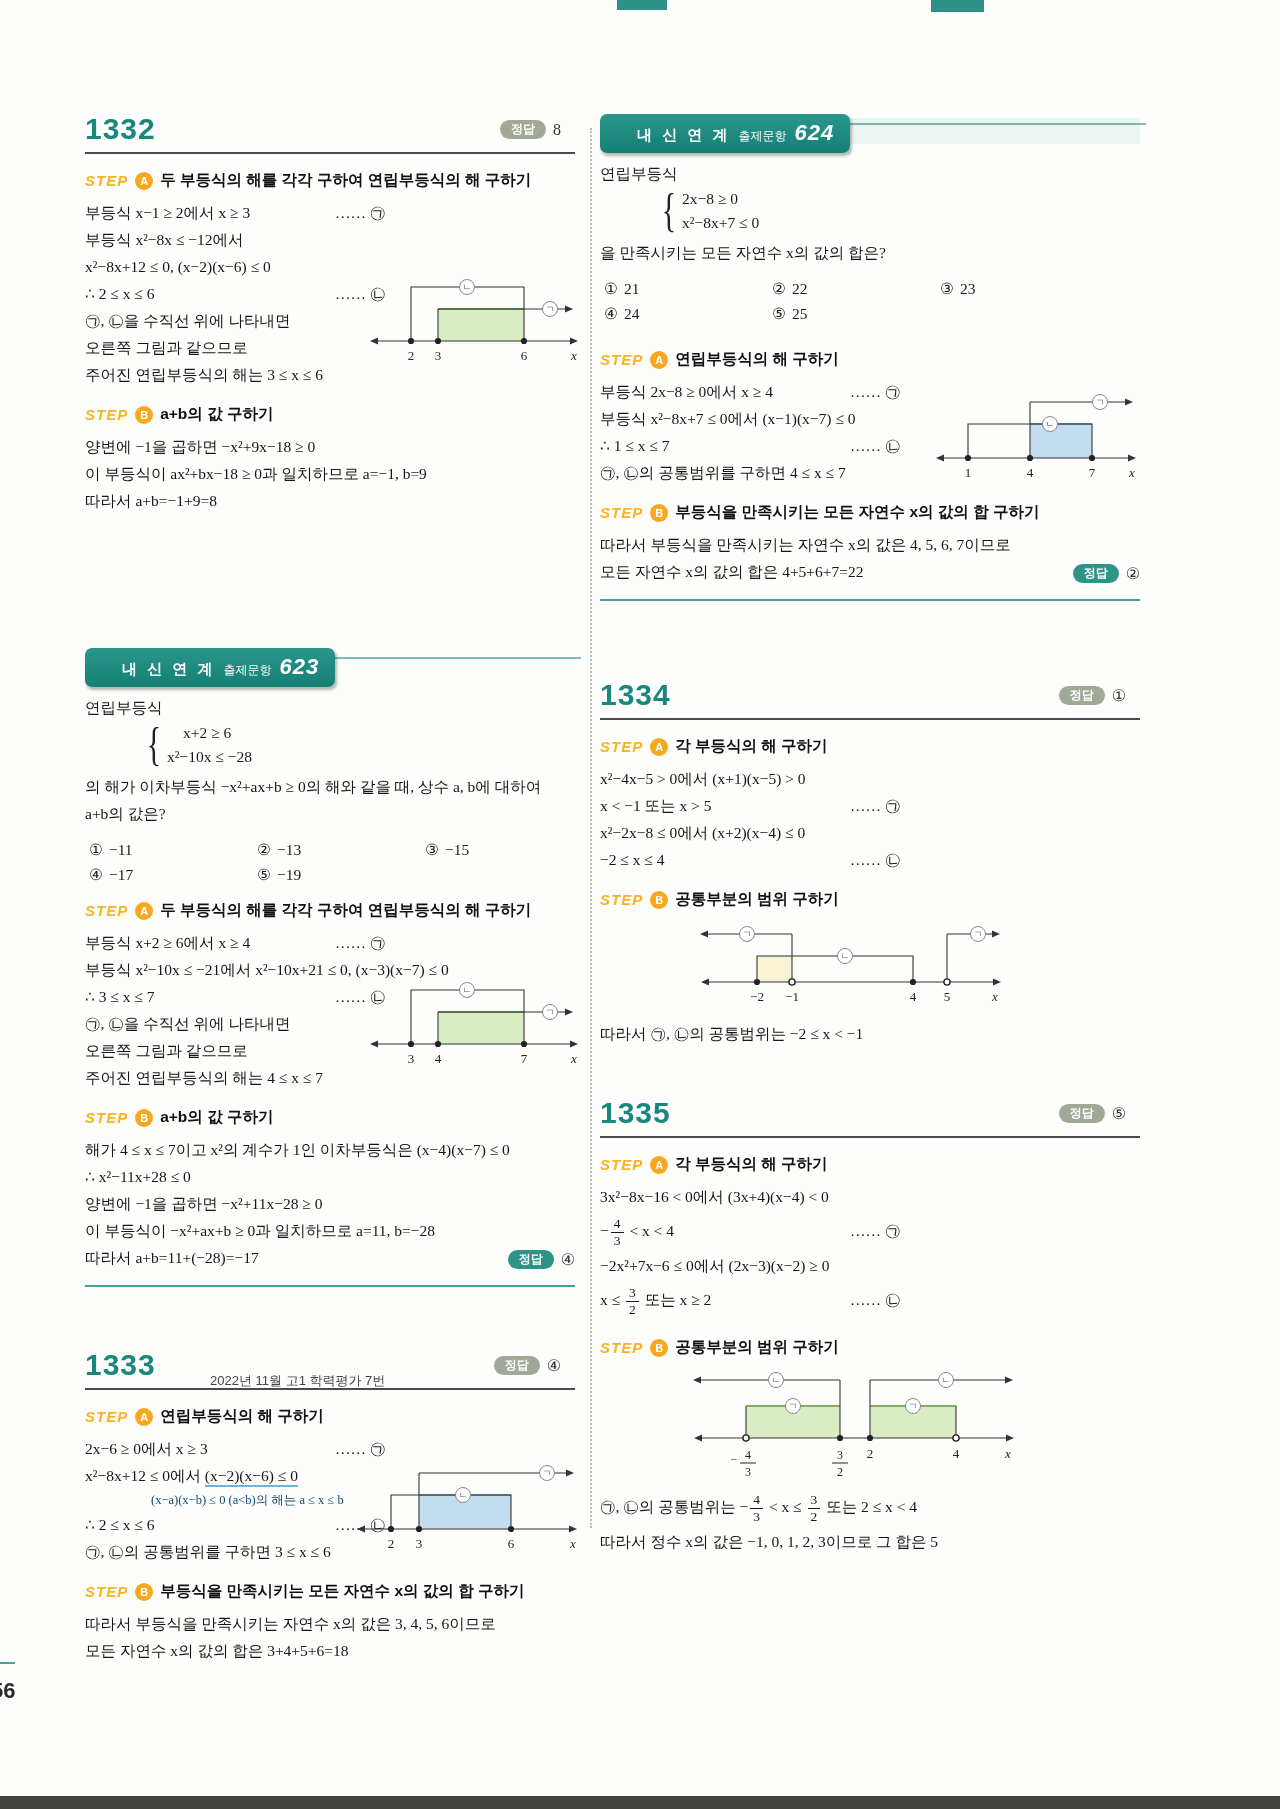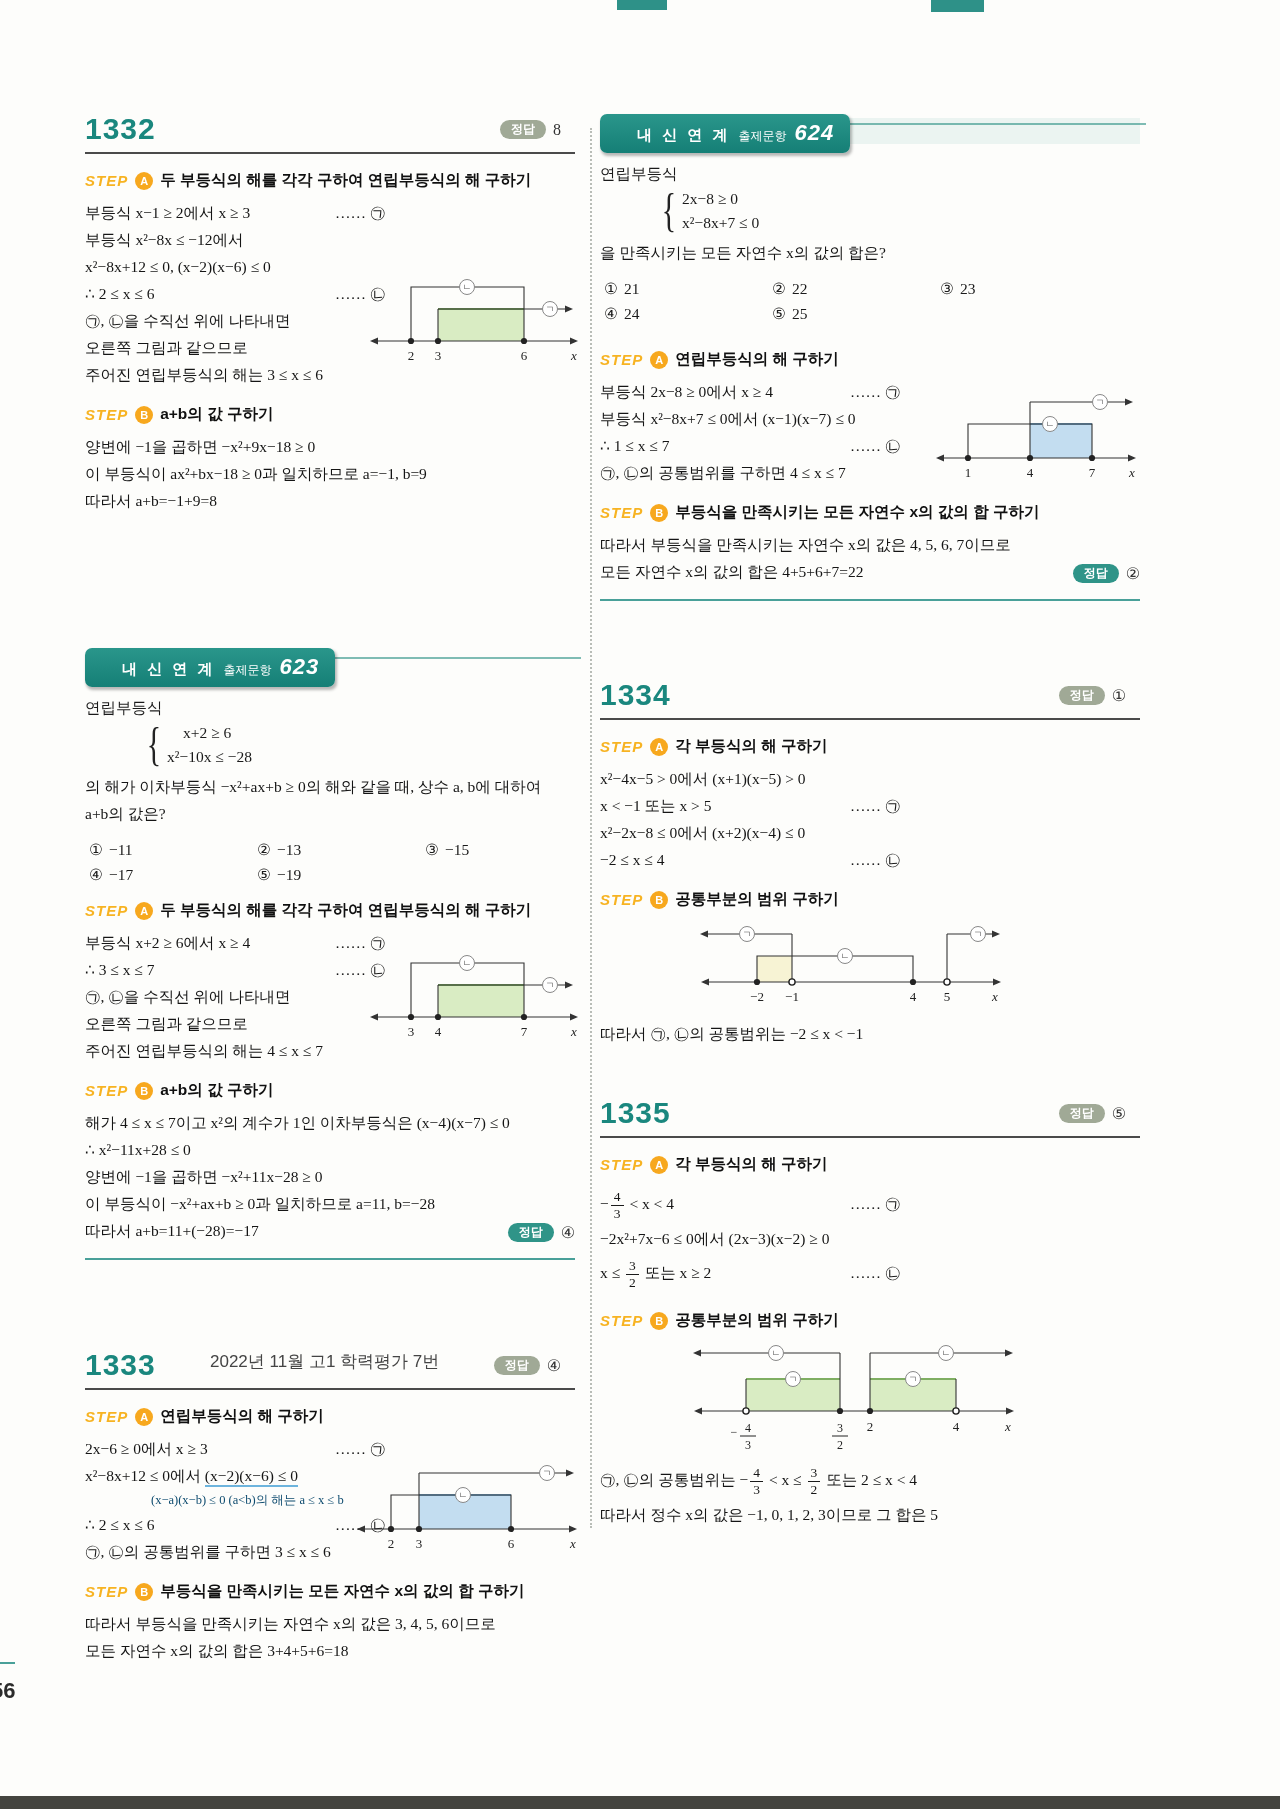--- a/index.html
+++ b/index.html
@@ -293,6 +293,10 @@
           <span class="mtag">…… ㉠</span>
         </div>
 
+        <div class="mline">
+          <span>부등식 x²−10x ≤ −21에서 x²−10x+21 ≤ 0, (x−3)(x−7) ≤ 0</span>
+          <span class="mtag"></span>
+        </div>
 
         <div class="mline">
           <span>∴ 3 ≤ x ≤ 7</span>

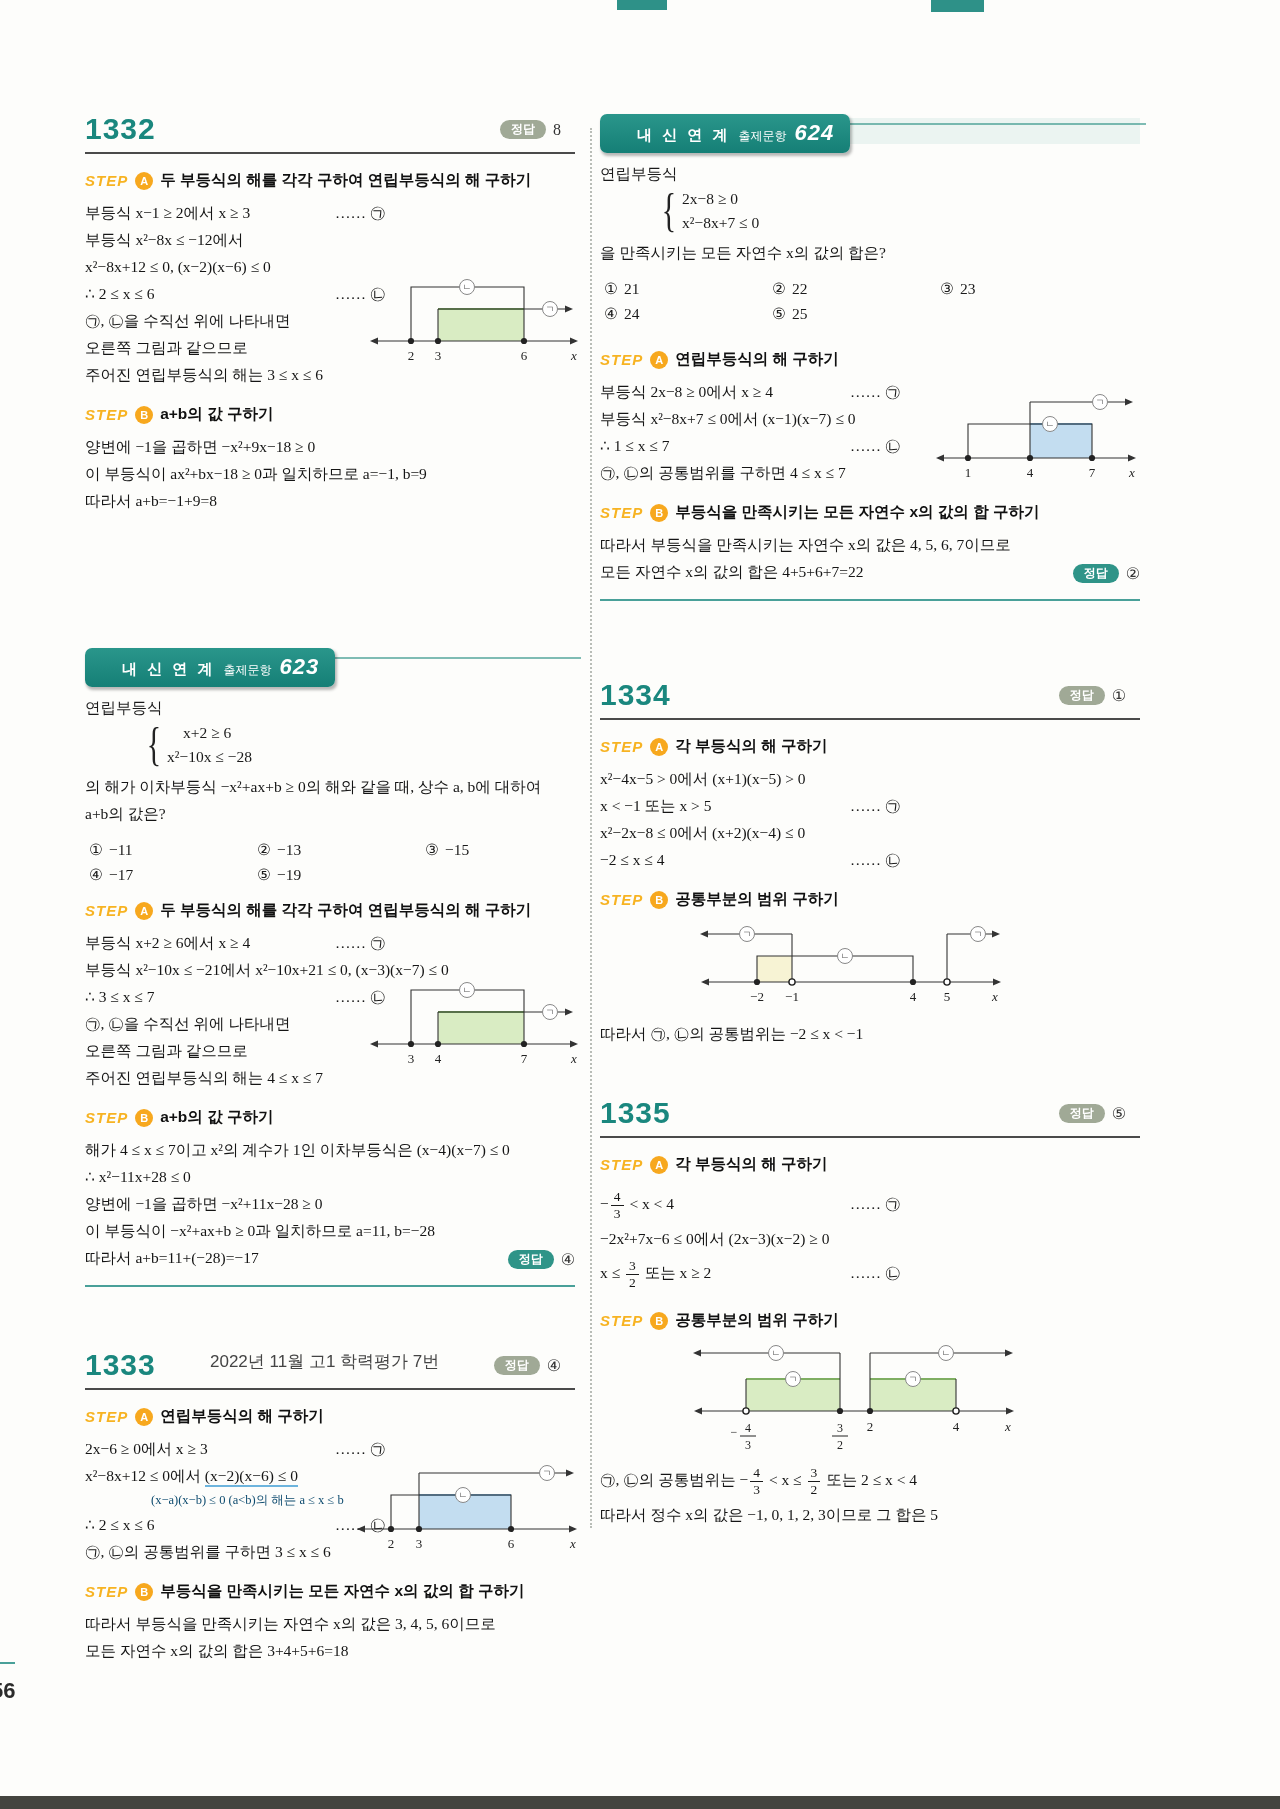--- a/index.html
+++ b/index.html
@@ -659,6 +659,9 @@
       <span class="step-word">STEP</span>
       <span class="step-circle">A</span>
       <span class="step-title">각 부등식의 해 구하기</span>
+    </div>
+    <div class="mline">
+      <span>3x²−8x−16 &lt; 0에서 (3x+4)(x−4) &lt; 0</span>
     </div>
     <div class="mline fline">
       <span>−</span><span class="frac">

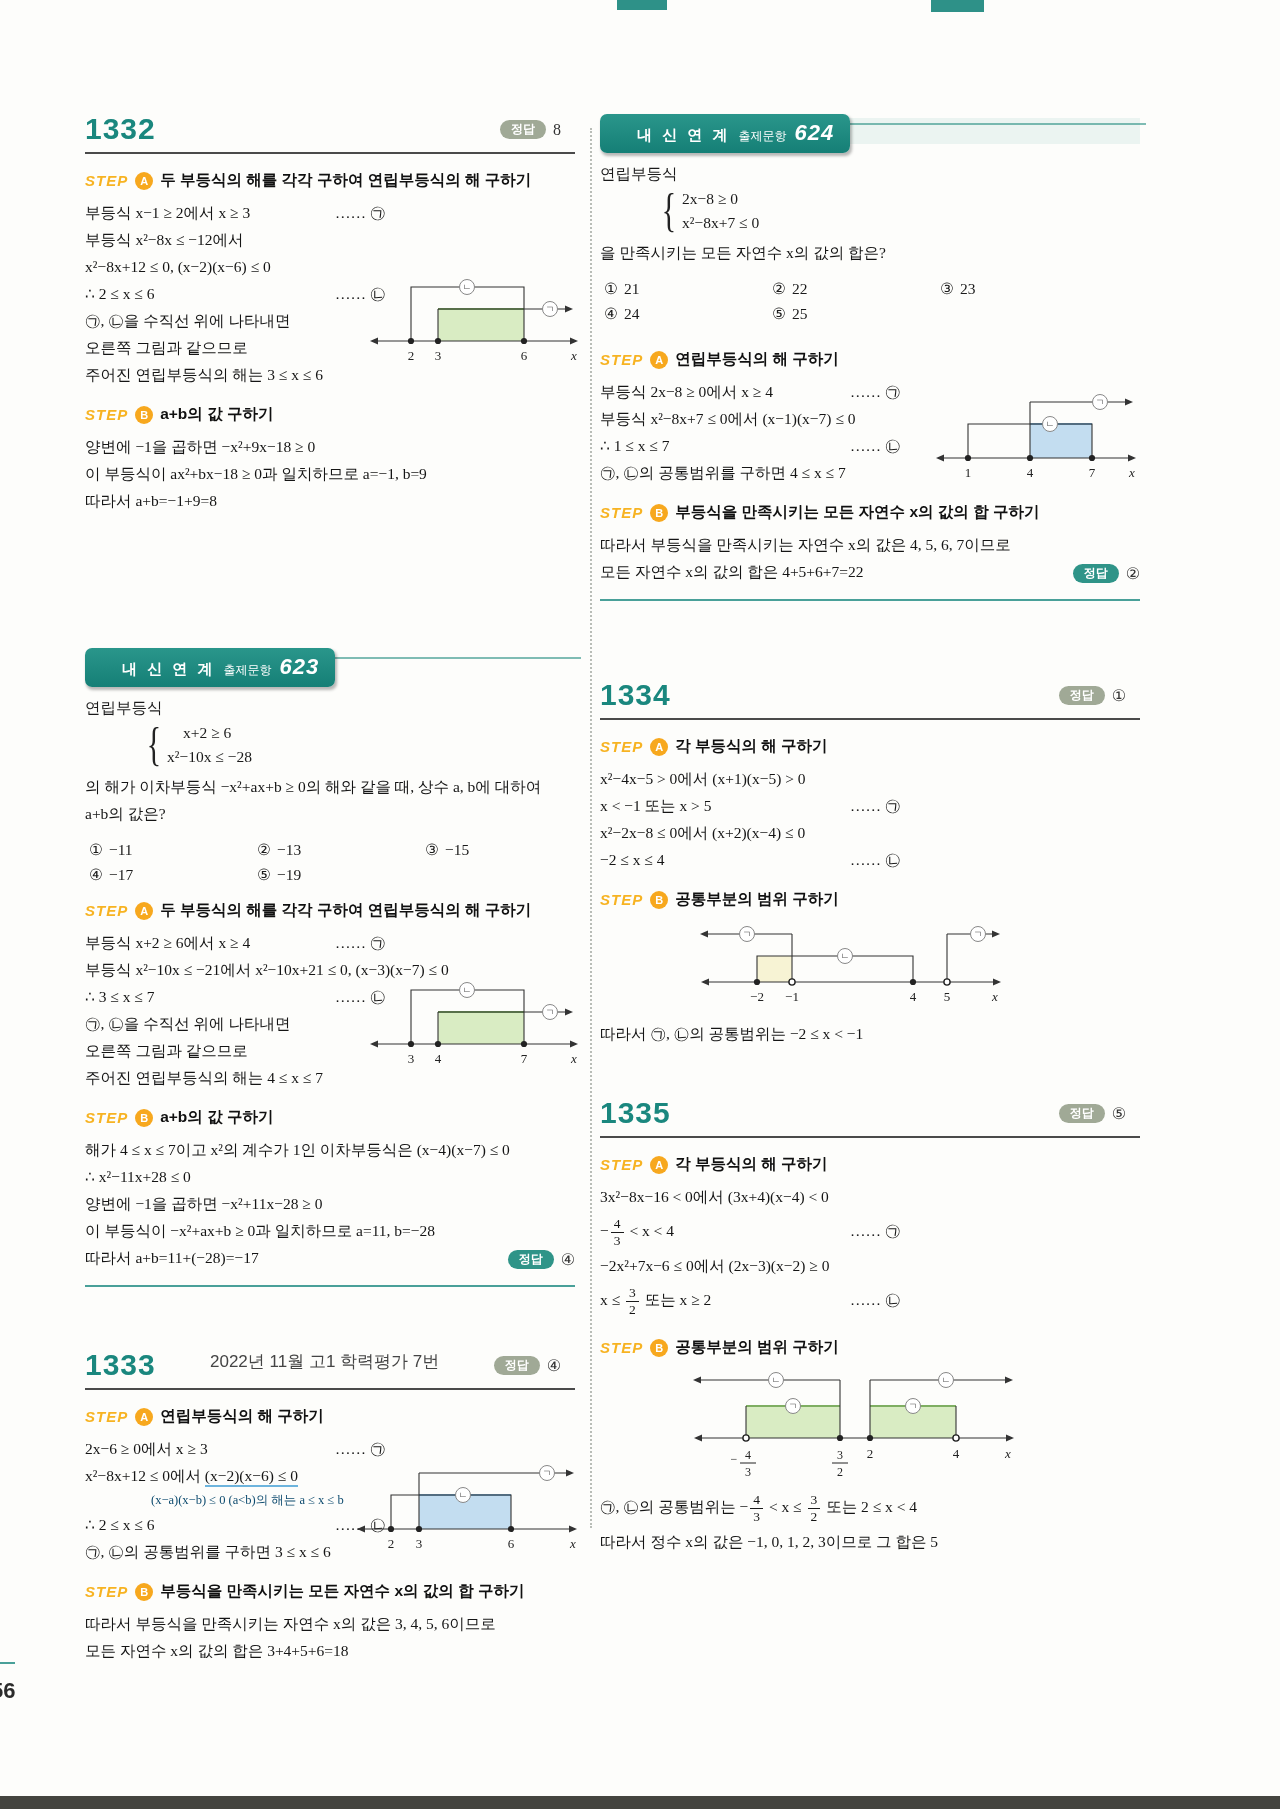--- a/index.html
+++ b/index.html
@@ -22,7 +22,7 @@
     font-size: 30px; font-weight: bold; color: #1a877e;
     letter-spacing: 1px; font-family: "Liberation Sans", sans-serif;
   }
-  .psrc { position:absolute; left:125px; top:2px; font-size:17px; color:#444; }
+  .psrc { position:absolute; left:125px; top:24px; font-size:13px; color:#444; }
   .phead .badge { position: absolute; right: 14px; top: 8px; }
   .hrule { border: none; border-top: 2px solid #4a4a4a; margin: 2px 0 0 0; }
 

